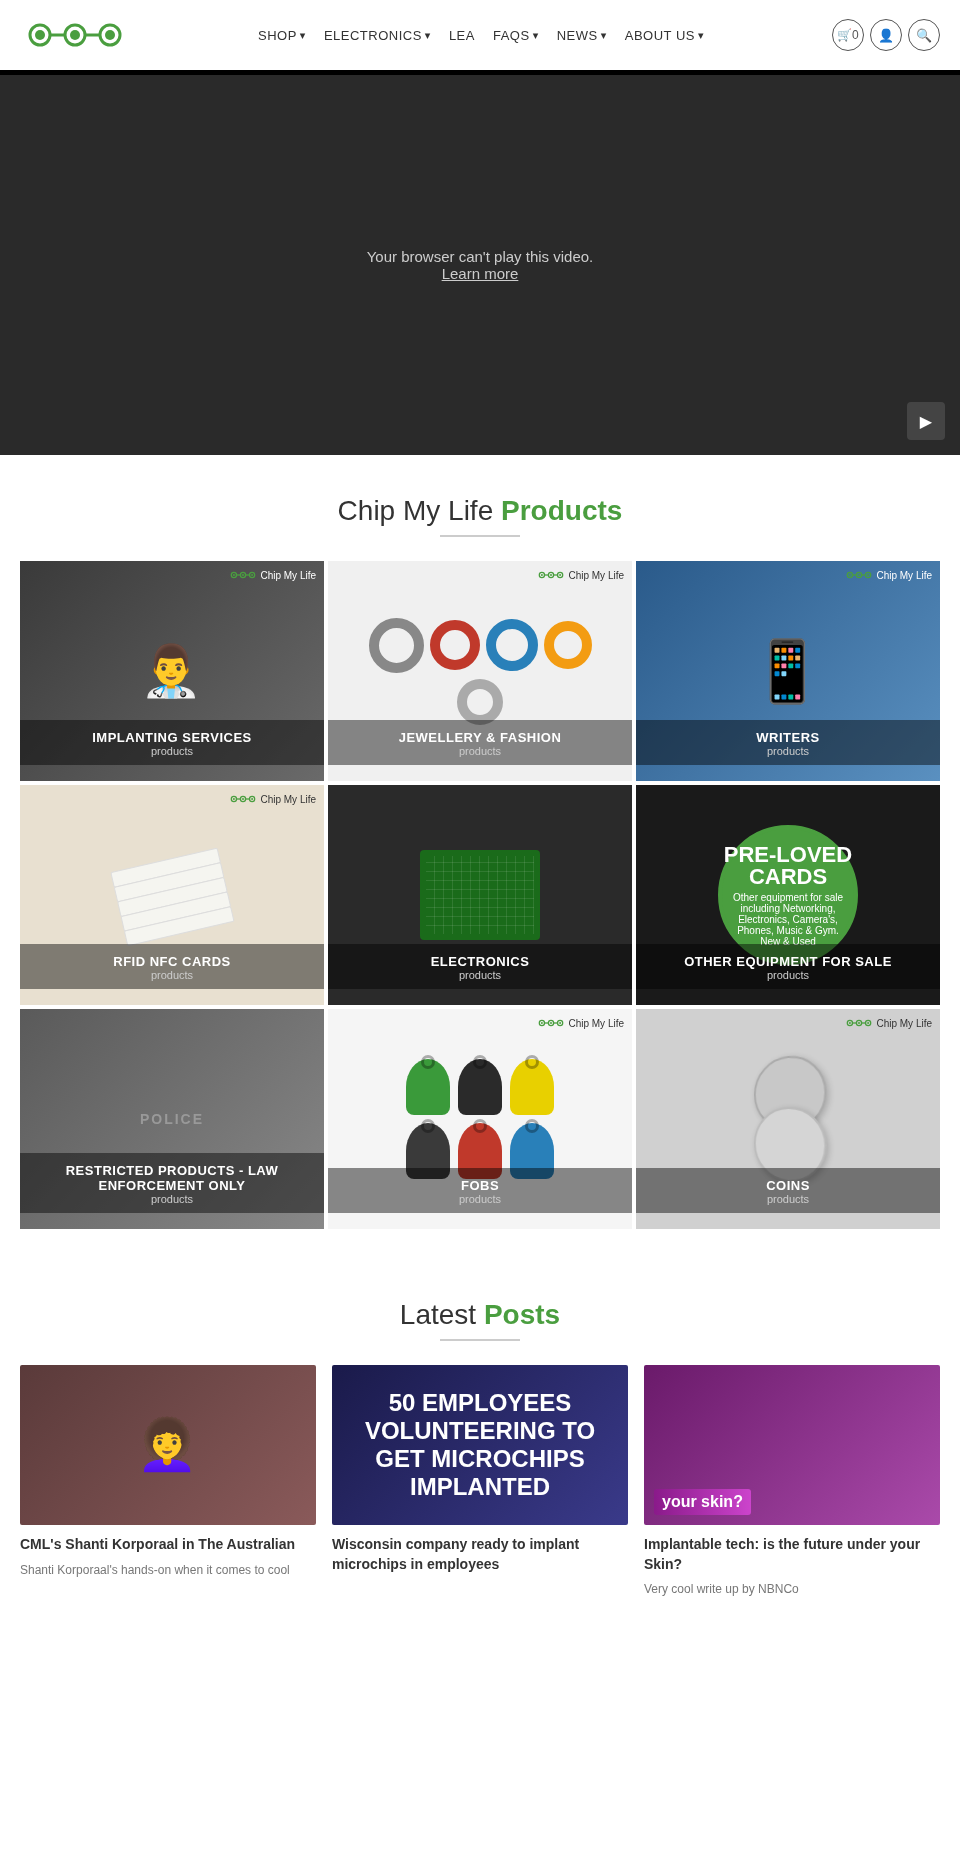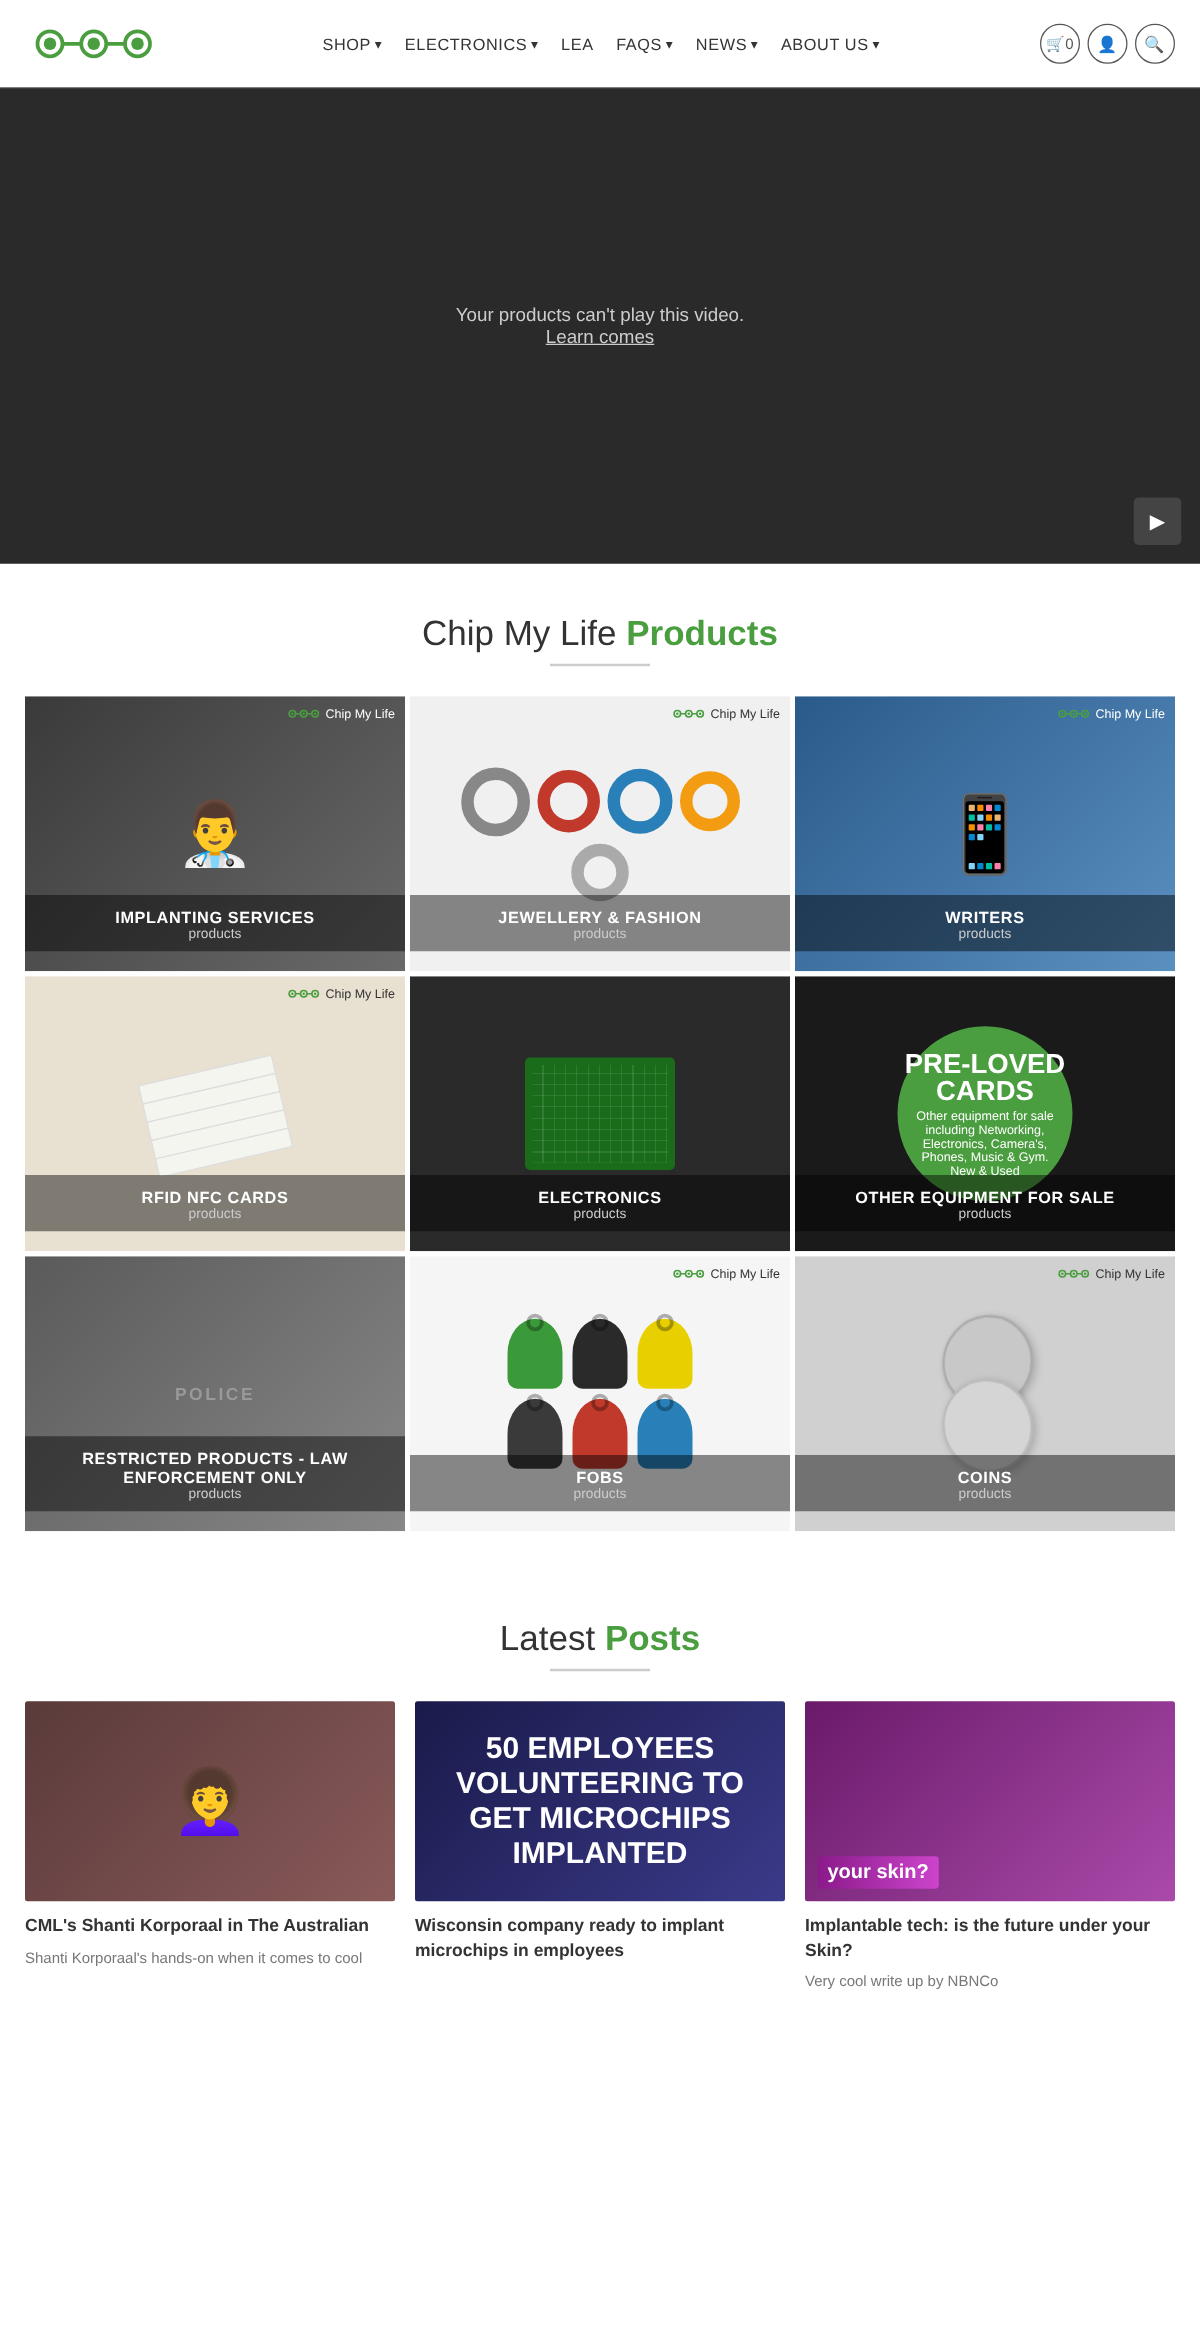--- a/index.html
+++ b/index.html
@@ -12,7 +12,7 @@
       justify-content: space-between;
       padding: 10px 20px;
       background: #fff;
-      border-bottom: 1px solid #000000;
+      border-bottom: 5px solid #000000;
       position: relative;
       z-index: 10;
     }

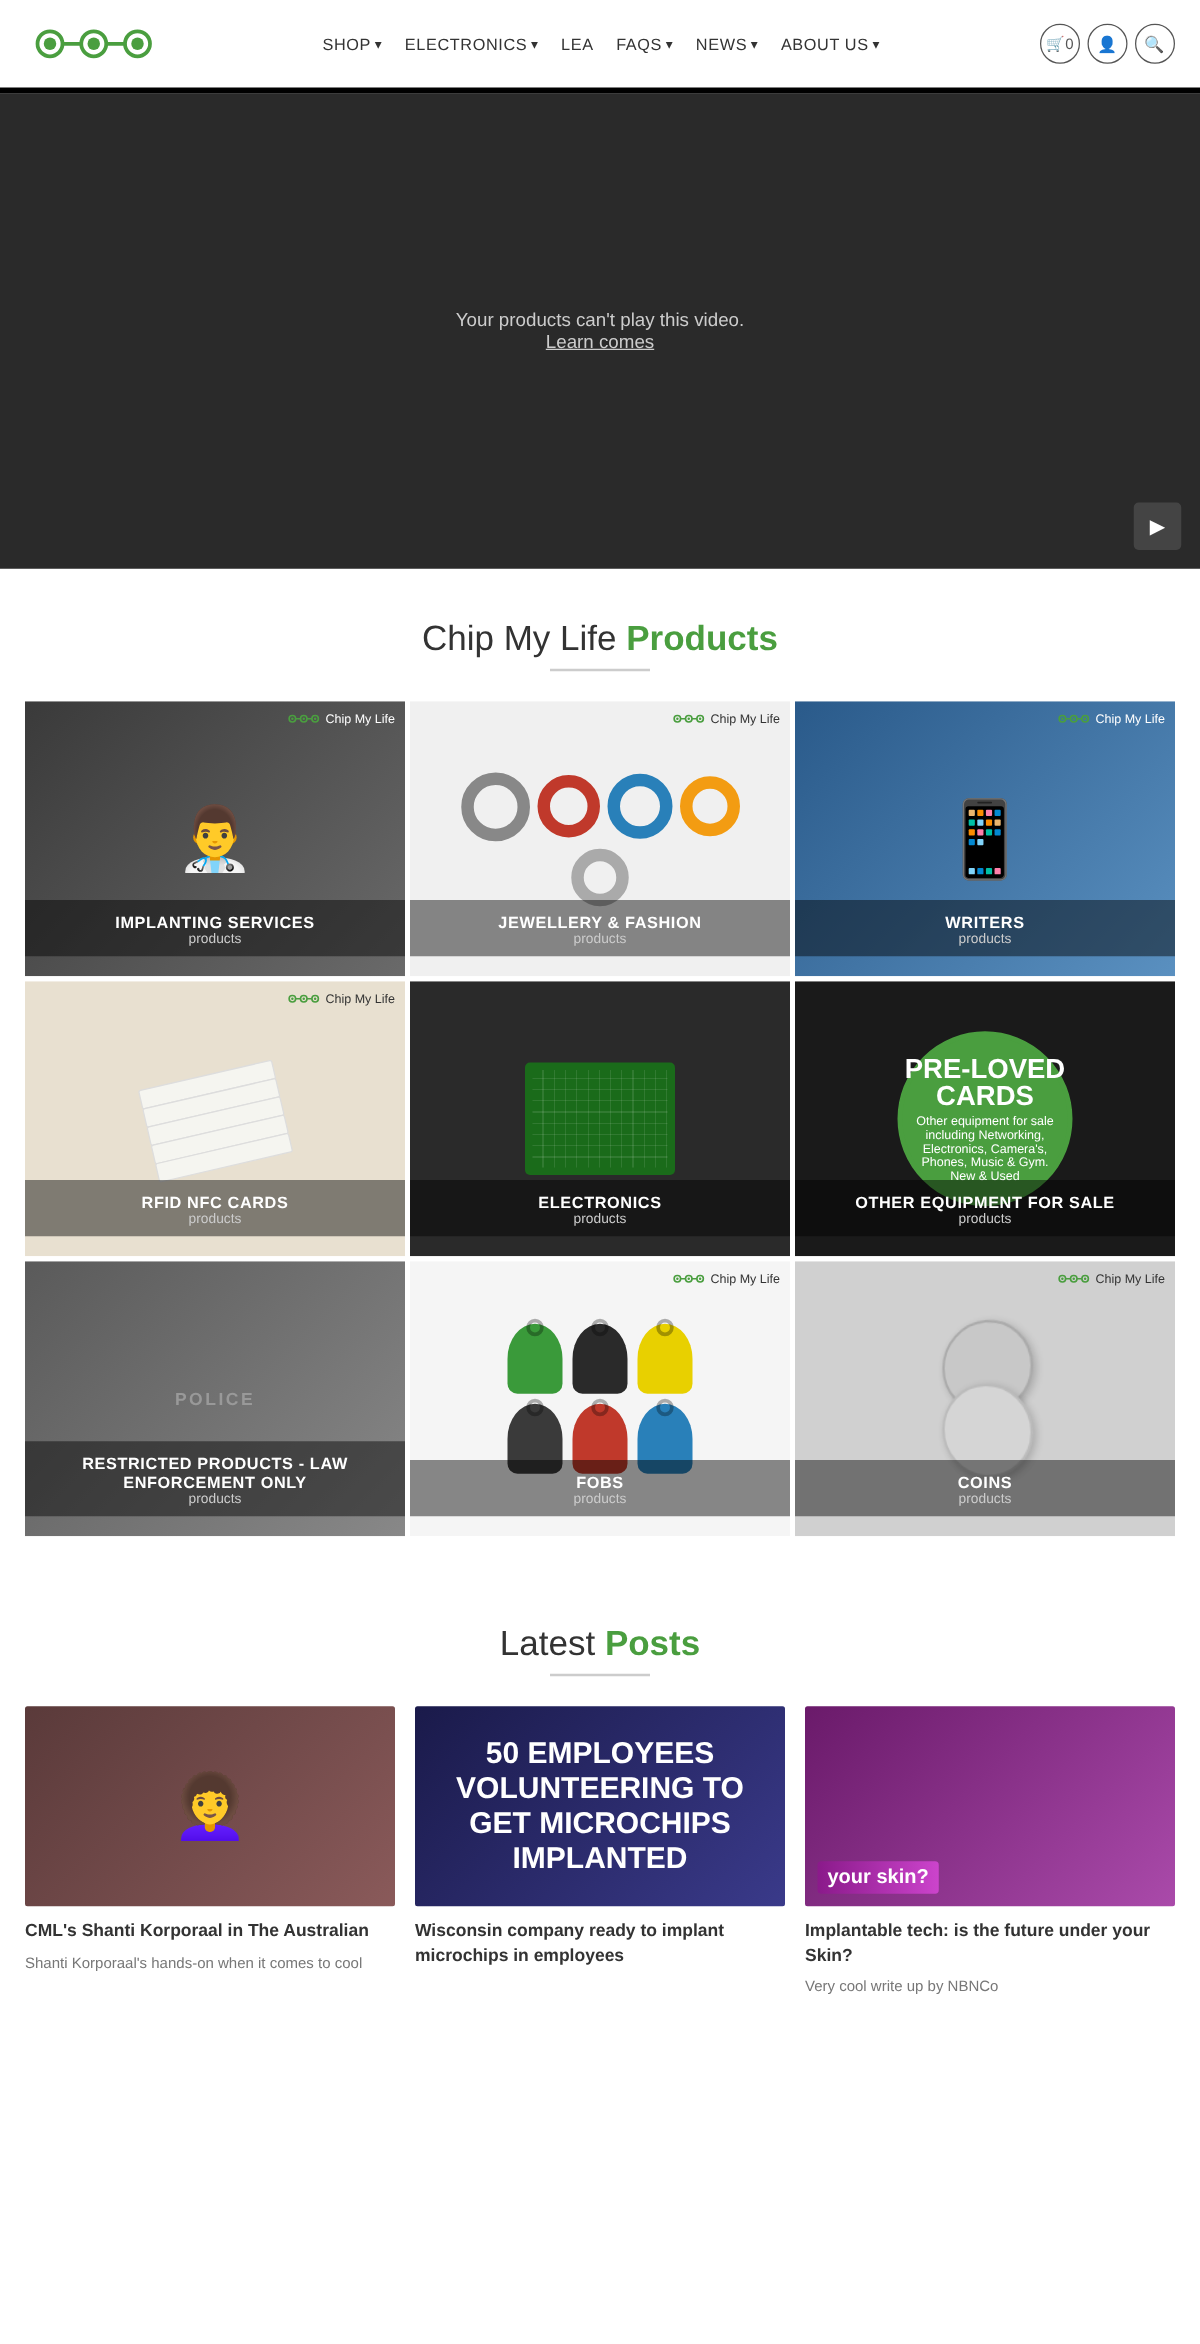--- a/index.html
+++ b/index.html
@@ -311,7 +311,7 @@
 
 <section class="hero">
   <div class="video-message">
-    <p>Your products can't play this video.</p>
+    <p>Your browser can't play this video.</p>
     <a href="#">Learn comes</a>
   </div>
   <div class="video-play-btn"></div>

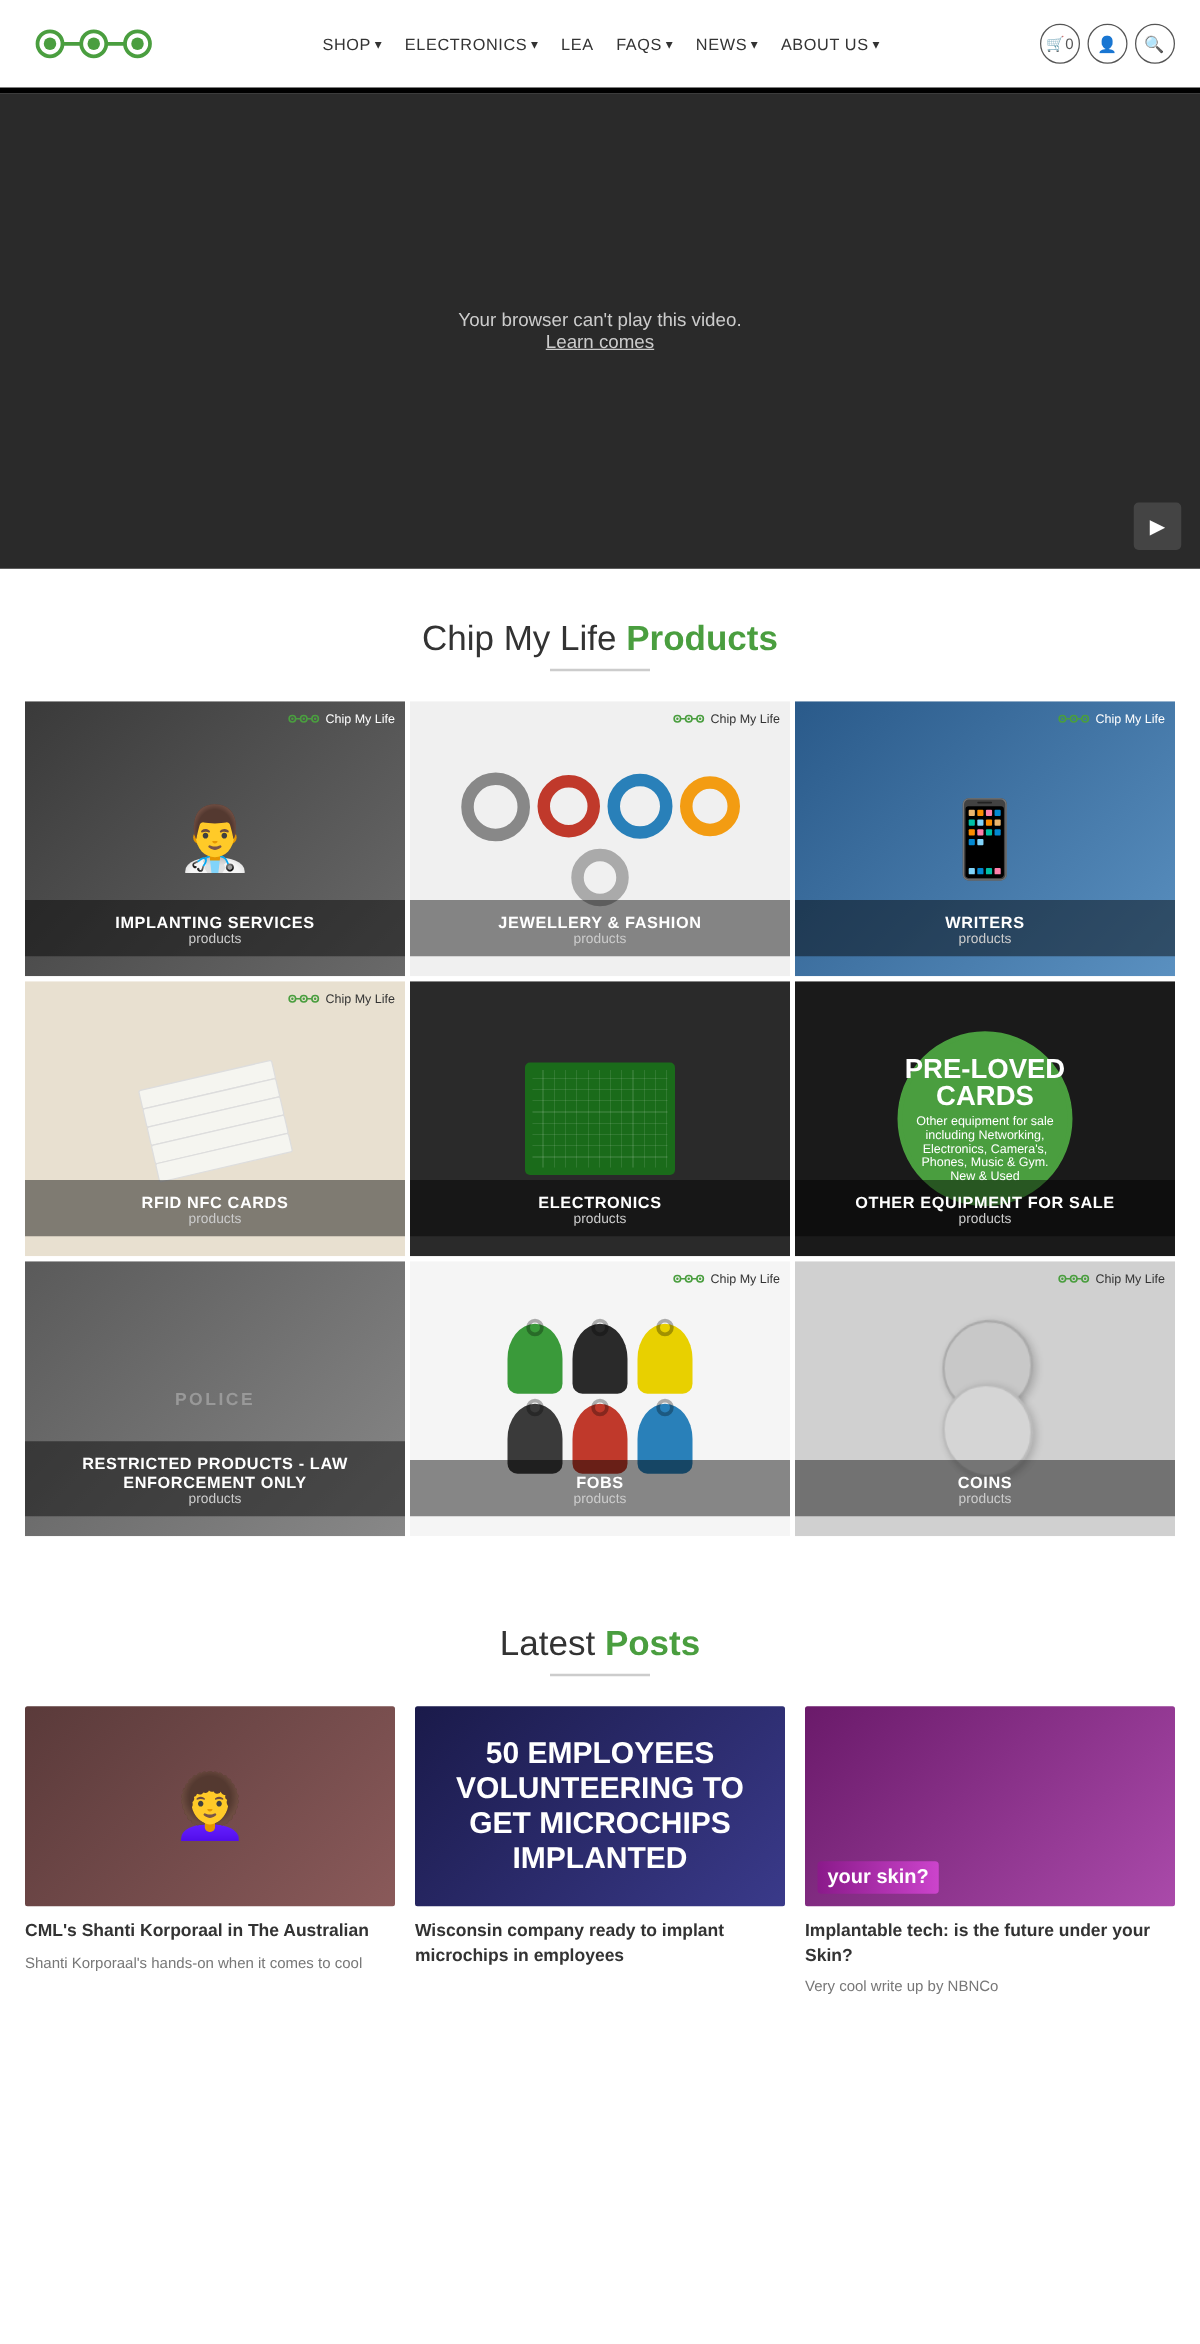--- a/index.html
+++ b/index.html
@@ -312,7 +312,7 @@
 <section class="hero">
   <div class="video-message">
     <p>Your browser can't play this video.</p>
-    <a href="#">Learn comes</a>
+    <a href="#">Learn more</a>
   </div>
   <div class="video-play-btn"></div>
 </section>

